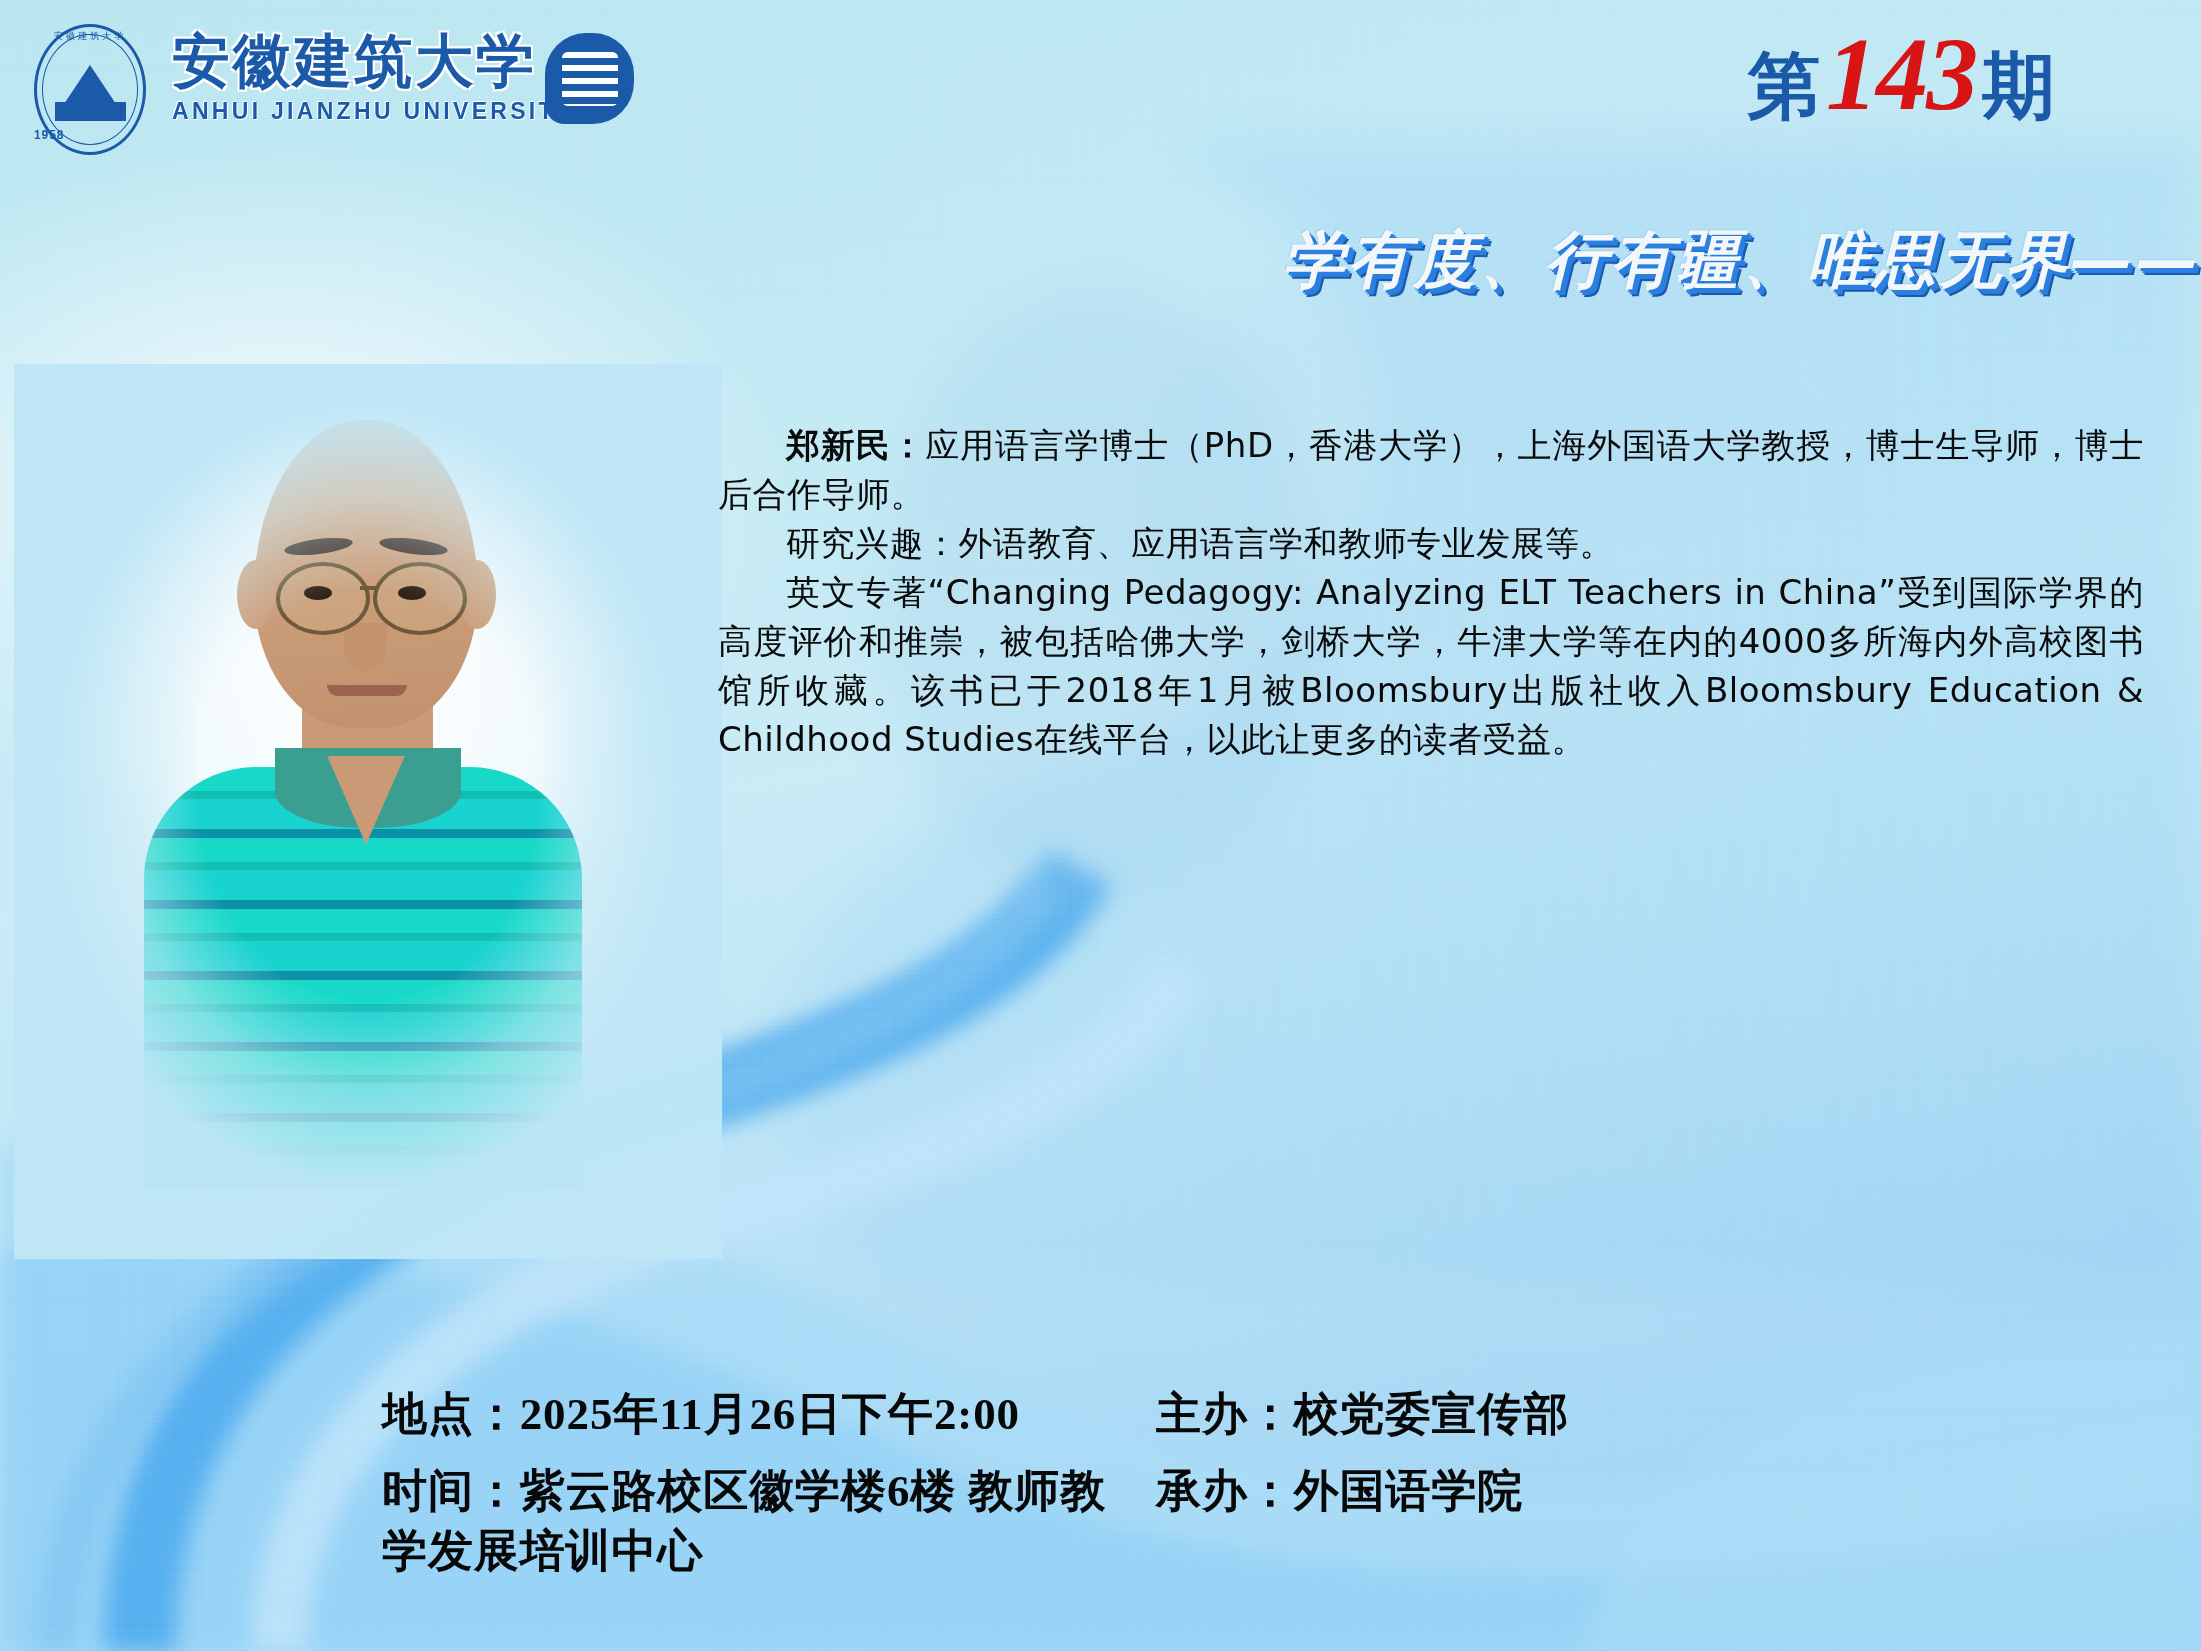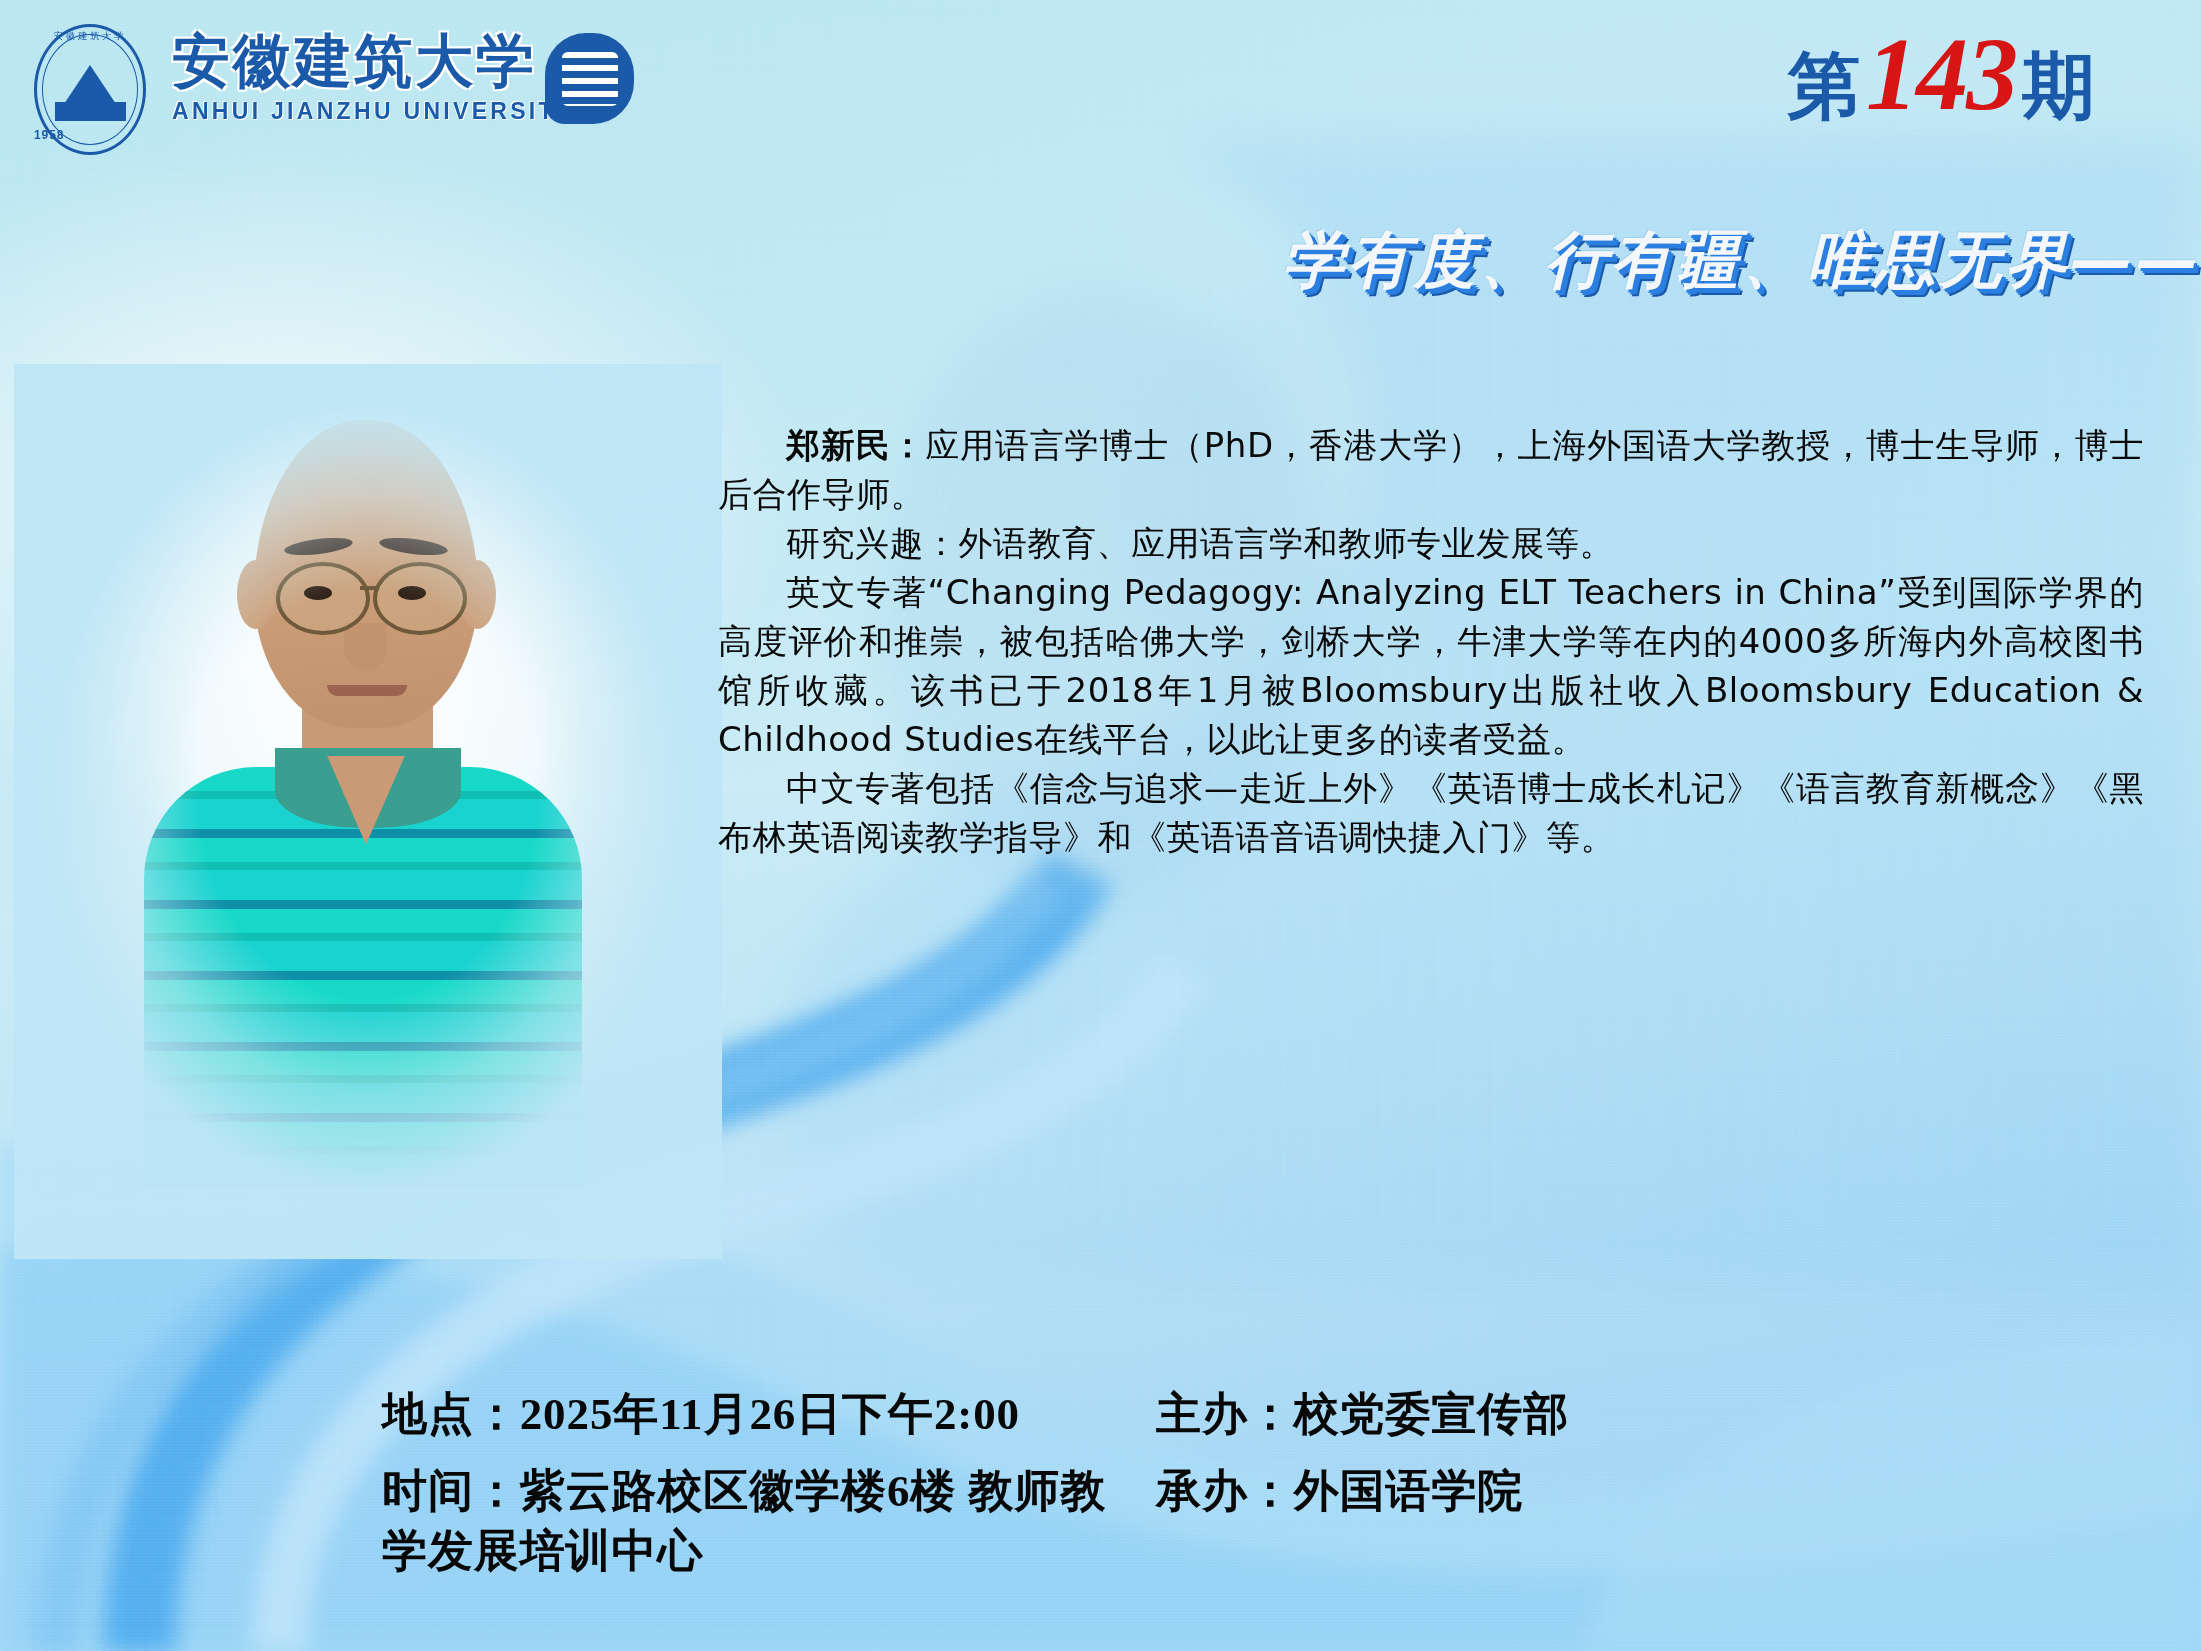--- a/index.html
+++ b/index.html
@@ -25,7 +25,7 @@
     mix-blend-mode:overlay;pointer-events:none;}
 
   
-  .header{position:absolute;left:0;top:0;width:2122px;height:140px;z-index:5;padding-left:40px;}
+  .header{position:absolute;left:0;top:0;width:2122px;height:140px;z-index:5;}
   .logo-seal{position:absolute;left:34px;top:24px;width:112px;height:131px;}
   .seal-ring{position:absolute;inset:0;border:3.7px solid #1b5aa8;border-radius:50%;}
   .seal-ring2{position:absolute;left:8.4px;top:10.3px;right:8.4px;bottom:10.3px;border:1.9px solid #1b5aa8;border-radius:50%;}

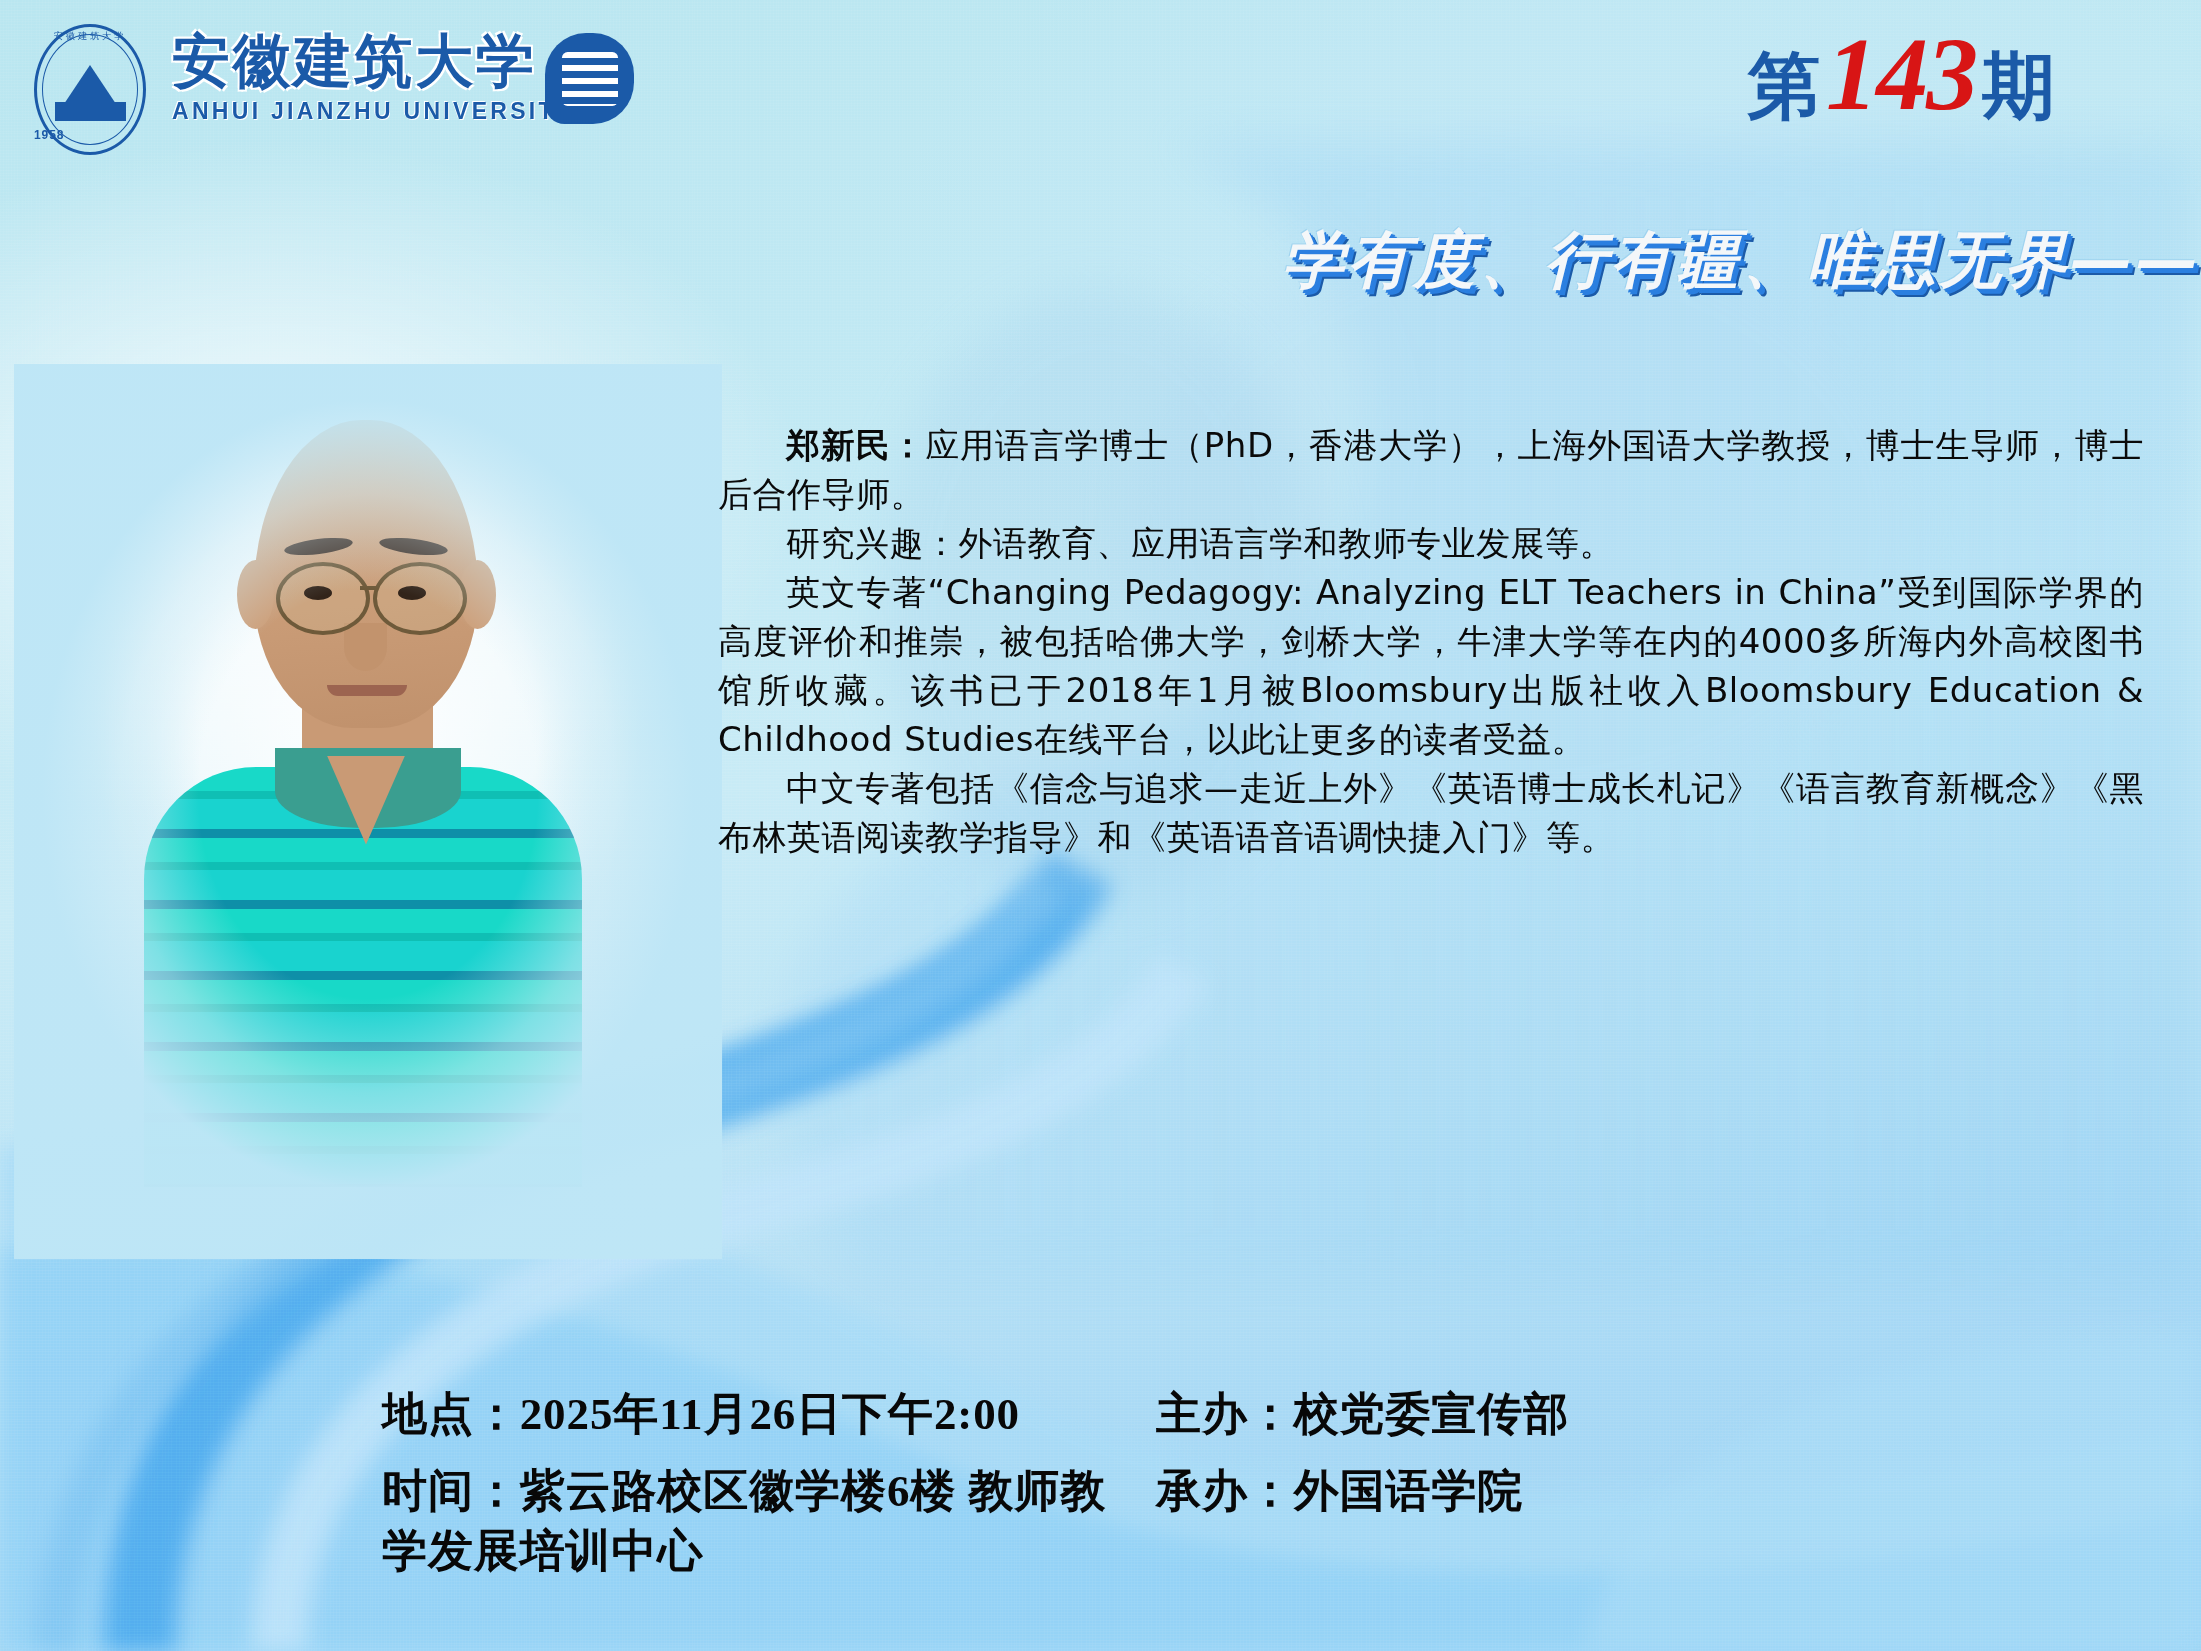--- a/index.html
+++ b/index.html
@@ -217,7 +217,6 @@
     <p class="indent"><span class="nm">郑新民：</span><span>应用语言学博士（PhD，香港大学），上海外国语大学教授，博士生导师，博士后合作导师。</span></p>
     <p class="indent">研究兴趣：外语教育、应用语言学和教师专业发展等。</p>
     <p class="indent">英文专著“Changing Pedagogy: Analyzing ELT Teachers in China”受到国际学界的高度评价和推崇，被包括哈佛大学，剑桥大学，牛津大学等在内的4000多所海内外高校图书馆所收藏。该书已于2018年1月被Bloomsbury出版社收入Bloomsbury  Education &amp; Childhood Studies在线平台，以此让更多的读者受益。</p>
-    <p class="indent">中文专著包括《信念与追求—走近上外》《英语博士成长札记》《语言教育新概念》《黑布林英语阅读教学指导》和《英语语音语调快捷入门》等。</p>
   </div>
 
   <div class="footer">

